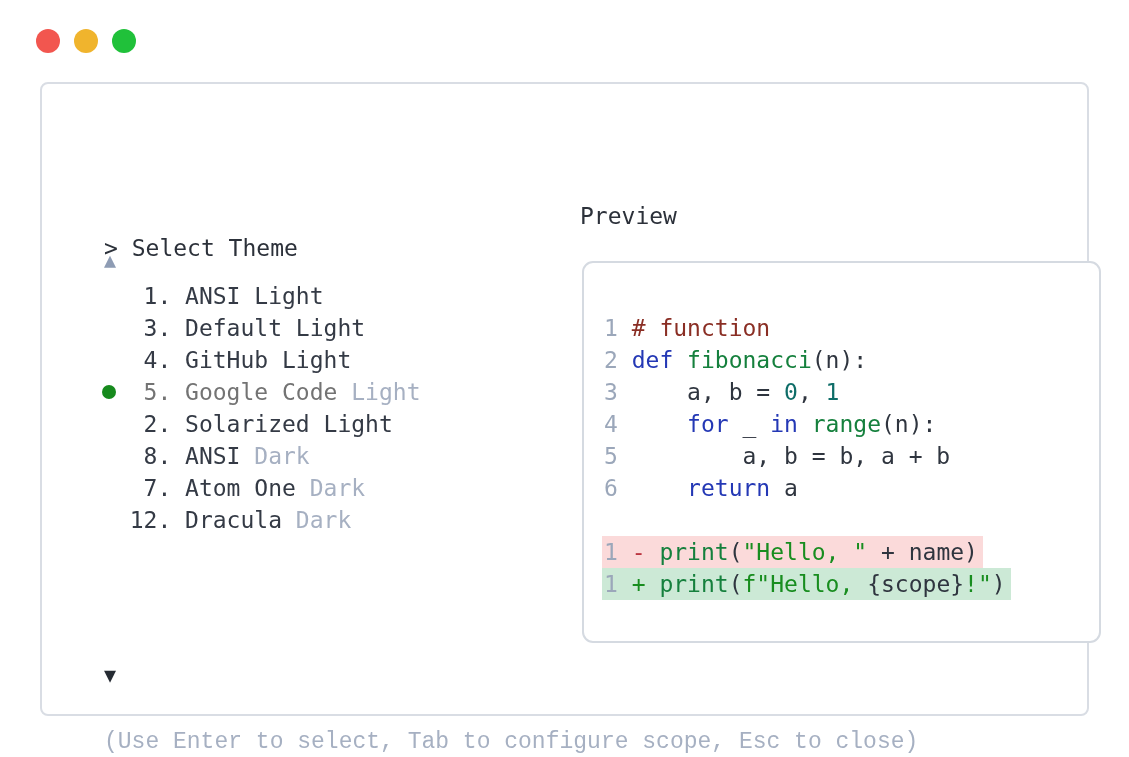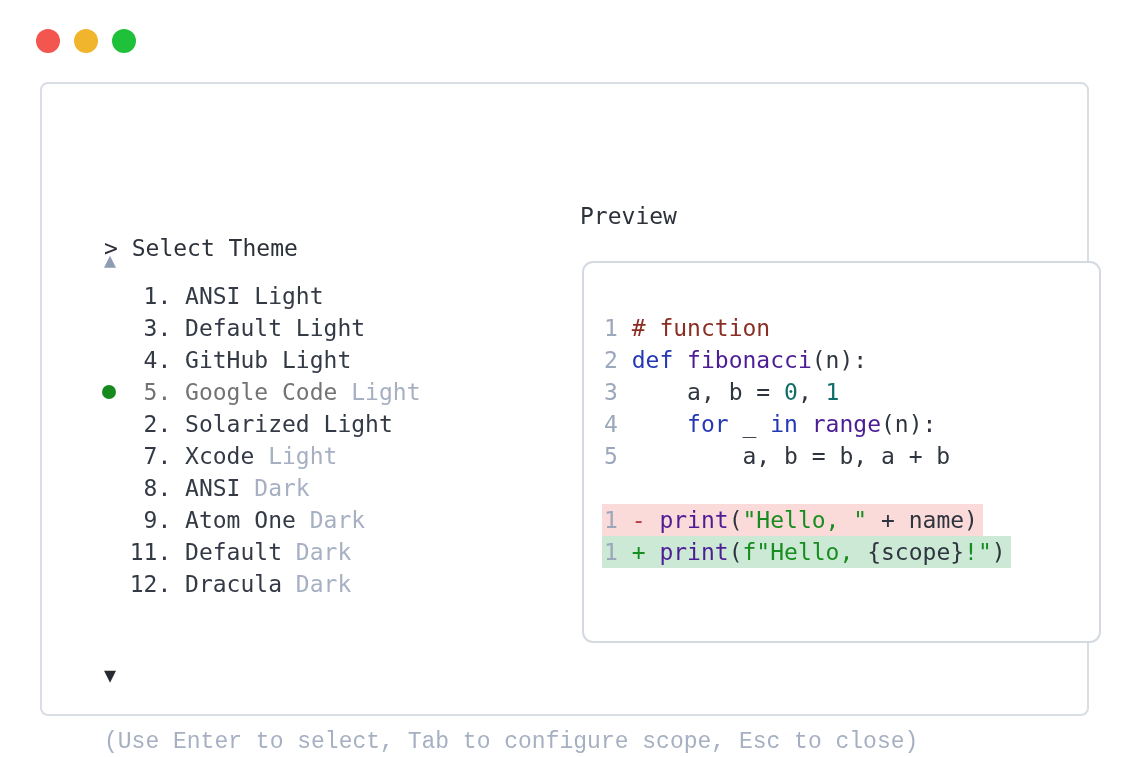--- a/index.html
+++ b/index.html
@@ -46,7 +46,7 @@
   .tok-plain{color:#2f353f;}
   .tok-comment{color:#8a2e24;}
   .tok-kw{color:#2438b5;}
-  .tok-fn{color:#4c1d95;}
+  .tok-fn{color:#15803d;}
   .tok-num{color:#0e6d68;}
   .tok-str{color:#188d1f;}
   .tok-delmark{color:#bb3540;}

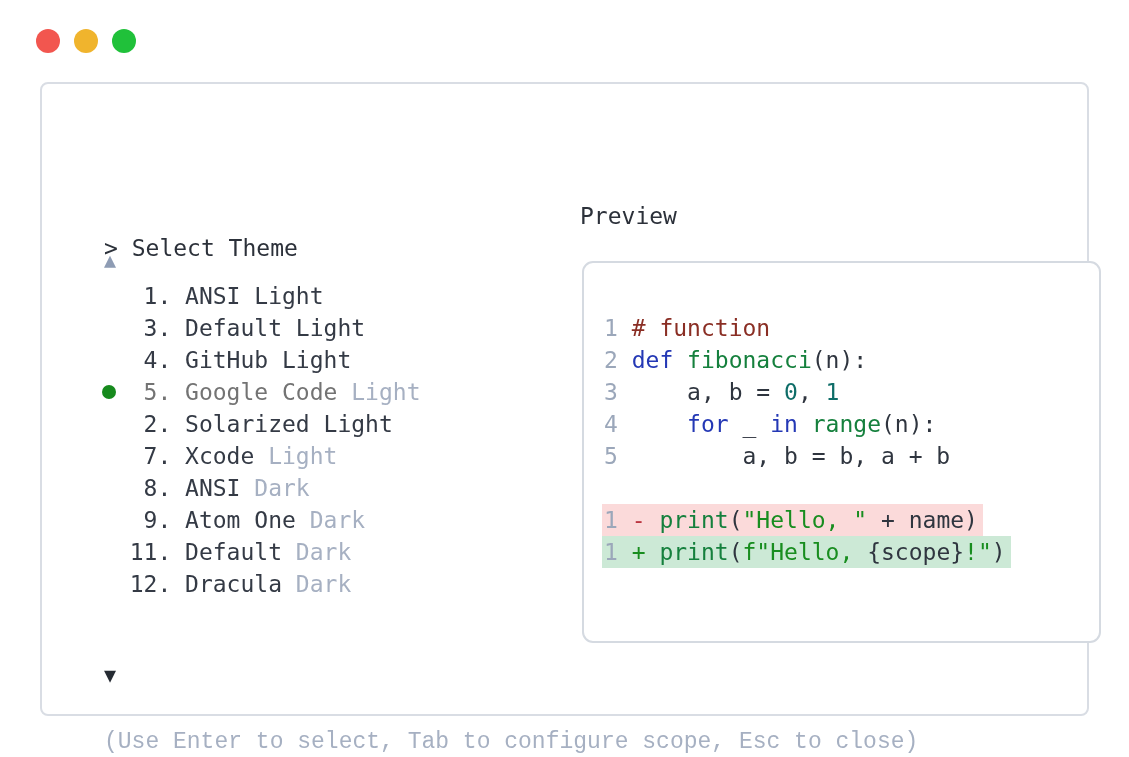--- a/index.html
+++ b/index.html
@@ -70,7 +70,6 @@
       <div class="lrow"><span class="marker"></span><span class="dark"> 4. GitHub</span><span class="dark"> Light</span></div>
       <div class="lrow"><span class="marker"><span class="bullet"></span></span><span class="green"> 5. Google Code</span><span class="muted"> Light</span></div>
       <div class="lrow"><span class="marker"></span><span class="dark"> 2. Solarized</span><span class="dark"> Light</span></div>
-      <div class="lrow"><span class="marker"></span><span class="dark"> 7. Xcode</span><span class="muted"> Light</span></div>
       <div class="lrow"><span class="marker"></span><span class="dark"> 8. ANSI</span><span class="muted"> Dark</span></div>
       <div class="lrow"><span class="marker"></span><span class="dark"> 9. Atom One</span><span class="muted"> Dark</span></div>
       <div class="lrow"><span class="marker"></span><span class="dark">11. Default</span><span class="muted"> Dark</span></div>

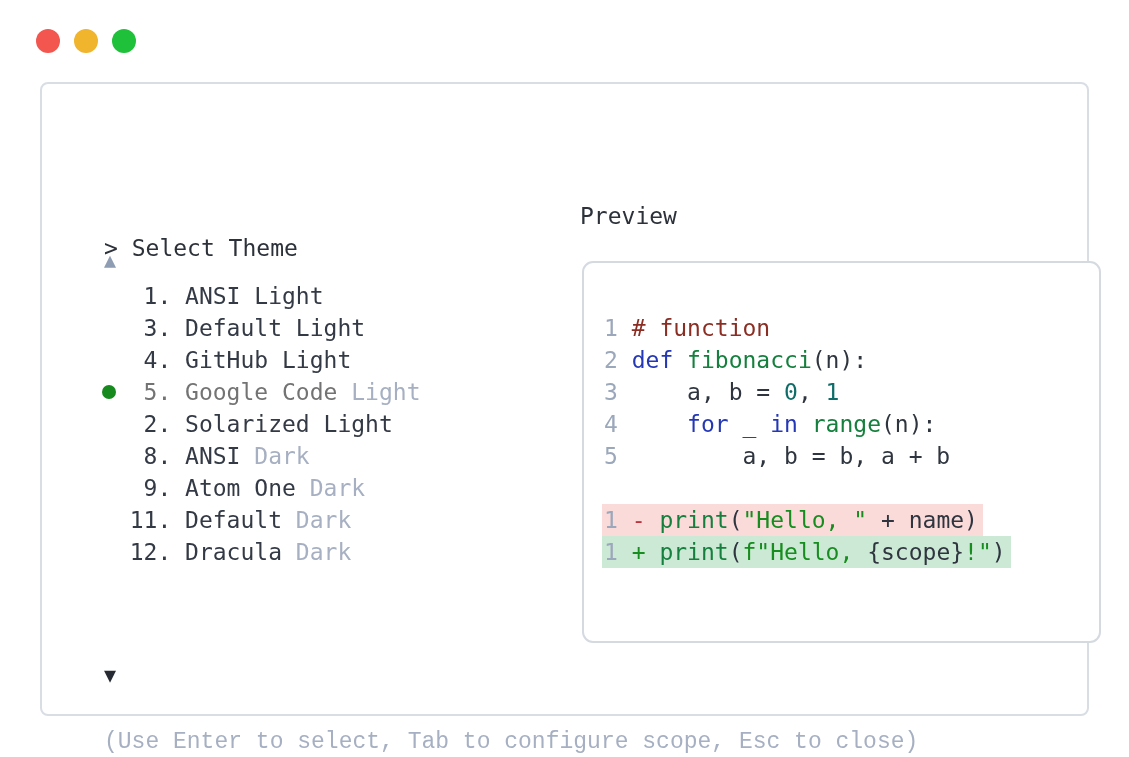--- a/index.html
+++ b/index.html
@@ -71,7 +71,7 @@
       <div class="lrow"><span class="marker"><span class="bullet"></span></span><span class="green"> 5. Google Code</span><span class="muted"> Light</span></div>
       <div class="lrow"><span class="marker"></span><span class="dark"> 2. Solarized</span><span class="dark"> Light</span></div>
       <div class="lrow"><span class="marker"></span><span class="dark"> 8. ANSI</span><span class="muted"> Dark</span></div>
-      <div class="lrow"><span class="marker"></span><span class="dark"> 9. Atom One</span><span class="muted"> Dark</span></div>
+      <div class="lrow"><span class="marker"></span><span class="dark"> 7. Atom One</span><span class="muted"> Dark</span></div>
       <div class="lrow"><span class="marker"></span><span class="dark">11. Default</span><span class="muted"> Dark</span></div>
       <div class="lrow"><span class="marker"></span><span class="dark">12. Dracula</span><span class="muted"> Dark</span></div>
     </div>

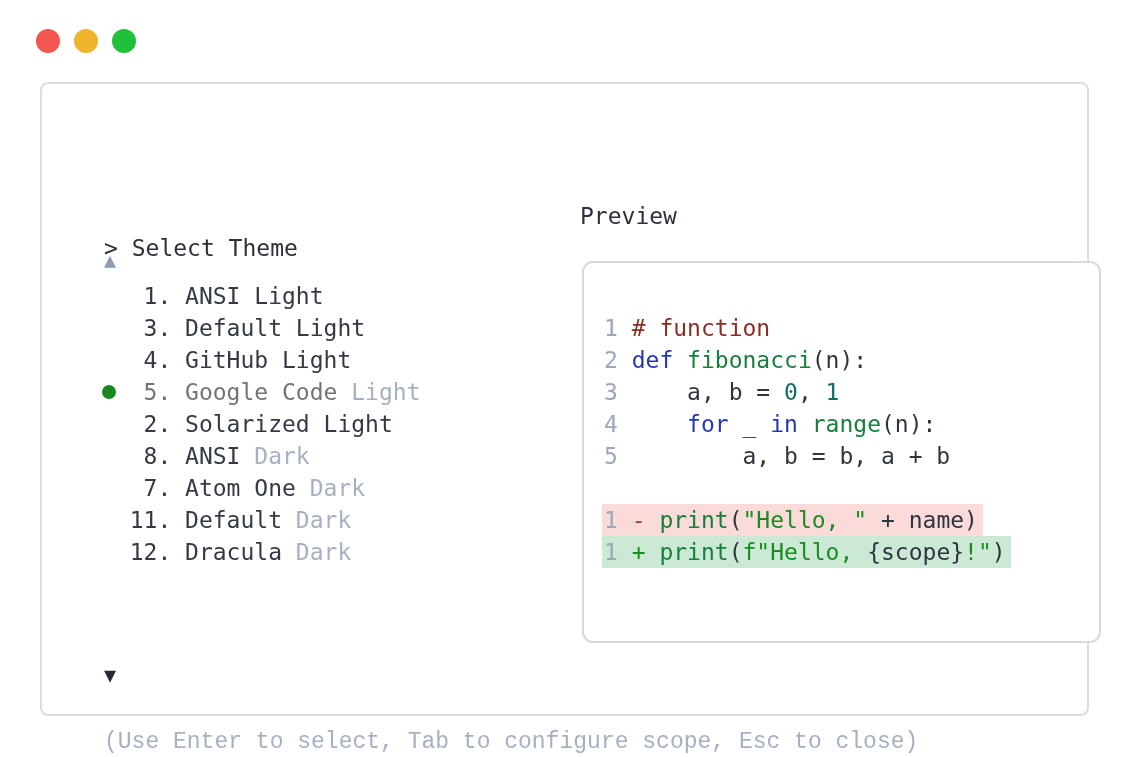--- a/index.html
+++ b/index.html
@@ -86,6 +86,7 @@
         <div class="cline"><span class="linebg"><span class="lnum">3 </span><span class="tok-plain">    a, b = </span><span class="tok-num">0</span><span class="tok-plain">, </span><span class="tok-num">1</span></span></div>
         <div class="cline"><span class="linebg"><span class="lnum">4 </span><span class="tok-plain">    </span><span class="tok-kw">for</span><span class="tok-plain"> _ </span><span class="tok-kw">in</span><span class="tok-plain"> </span><span class="tok-fn">range</span><span class="tok-plain">(n):</span></span></div>
         <div class="cline"><span class="linebg"><span class="lnum">5 </span><span class="tok-plain">        a, b = b, a + b</span></span></div>
+        <div class="cline"><span class="linebg"><span class="lnum">6 </span><span class="tok-plain">    </span><span class="tok-kw">return</span><span class="tok-plain"> a</span></span></div>
         <div class="cline"><span class="linebg"></span></div>
         <div class="cline del"><span class="linebg"><span class="lnum">1 </span><span class="tok-delmark">- </span><span class="tok-fn">print</span><span class="tok-plain">(</span><span class="tok-str">"Hello, "</span><span class="tok-plain"> + name)</span></span></div>
         <div class="cline ins"><span class="linebg"><span class="lnum">1 </span><span class="tok-insmark">+ </span><span class="tok-fn">print</span><span class="tok-plain">(</span><span class="tok-str">f"Hello, </span><span class="tok-plain">{scope}</span><span class="tok-str">!"</span><span class="tok-plain">)</span></span></div>

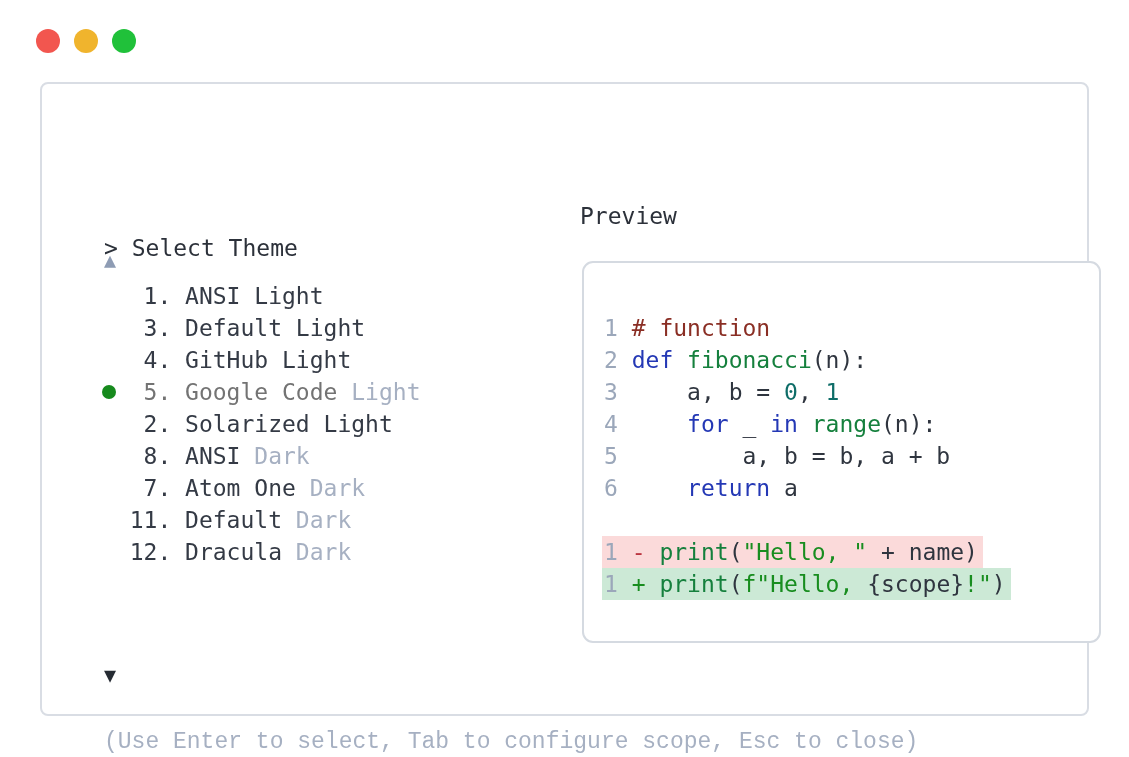--- a/index.html
+++ b/index.html
@@ -72,7 +72,6 @@
       <div class="lrow"><span class="marker"></span><span class="dark"> 2. Solarized</span><span class="dark"> Light</span></div>
       <div class="lrow"><span class="marker"></span><span class="dark"> 8. ANSI</span><span class="muted"> Dark</span></div>
       <div class="lrow"><span class="marker"></span><span class="dark"> 7. Atom One</span><span class="muted"> Dark</span></div>
-      <div class="lrow"><span class="marker"></span><span class="dark">11. Default</span><span class="muted"> Dark</span></div>
       <div class="lrow"><span class="marker"></span><span class="dark">12. Dracula</span><span class="muted"> Dark</span></div>
     </div>
   <div class="scroll-down">▼</div>

